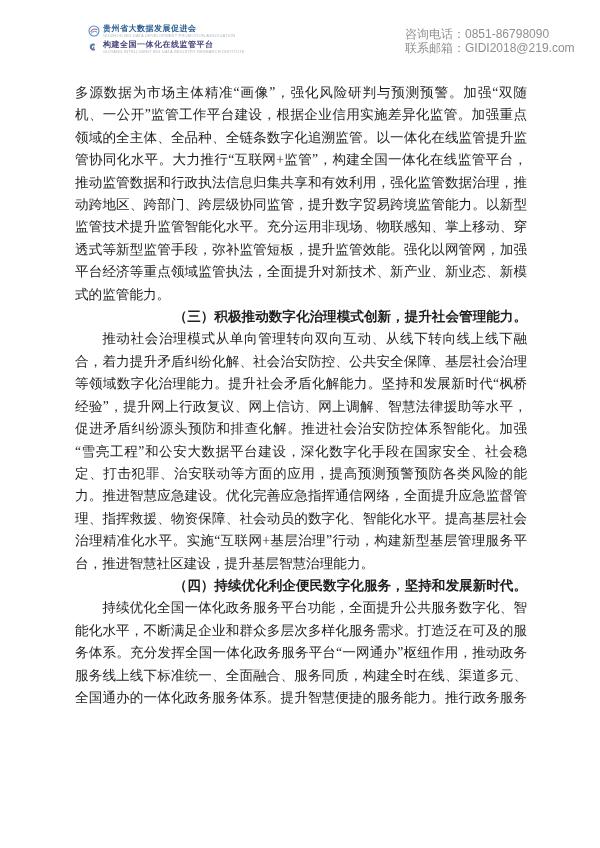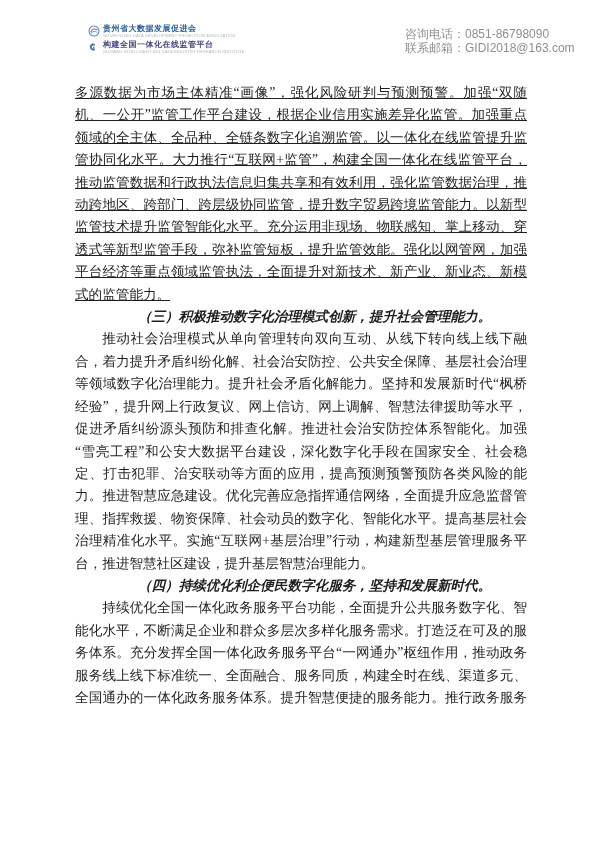--- a/index.html
+++ b/index.html
@@ -127,7 +127,7 @@
       <span>咨询电话：</span><span>0851-86798090</span>
     </div>
     <div class="contact-line">
-      <span>联系邮箱：</span><span>GIDI2018@163.com</span>
+      <span>联系邮箱：</span><span>GIDI2018@219.com</span>
     </div>
   </div>
 

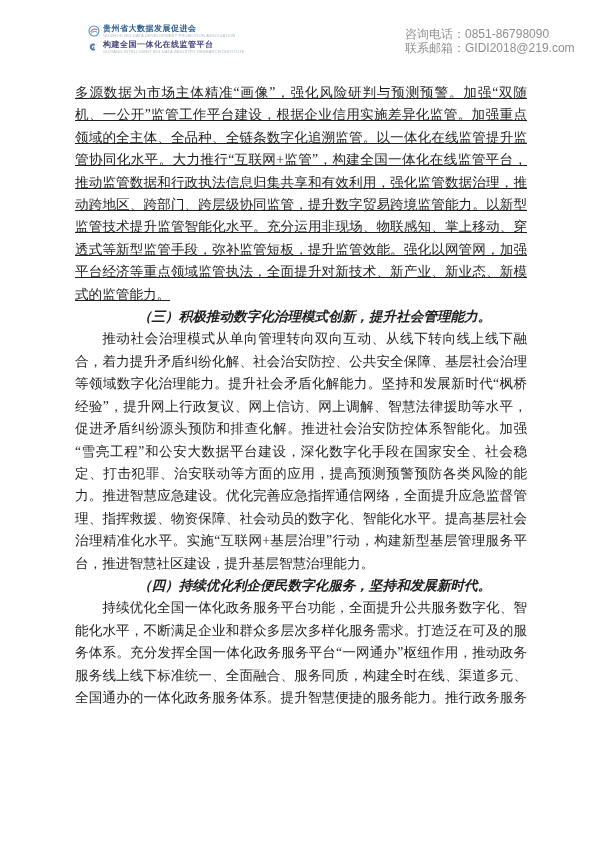--- a/index.html
+++ b/index.html
@@ -70,7 +70,7 @@
     text-justify: inter-character;
   }
   .doc p { margin: 0; padding: 0; text-indent: 2em; }
-  .doc p.no-indent { text-indent: 0; text-decoration: underline; }
+  .doc p.no-indent { text-indent: 0; }
   .doc p.heading {
     font-weight: bold;
     font-style: italic;

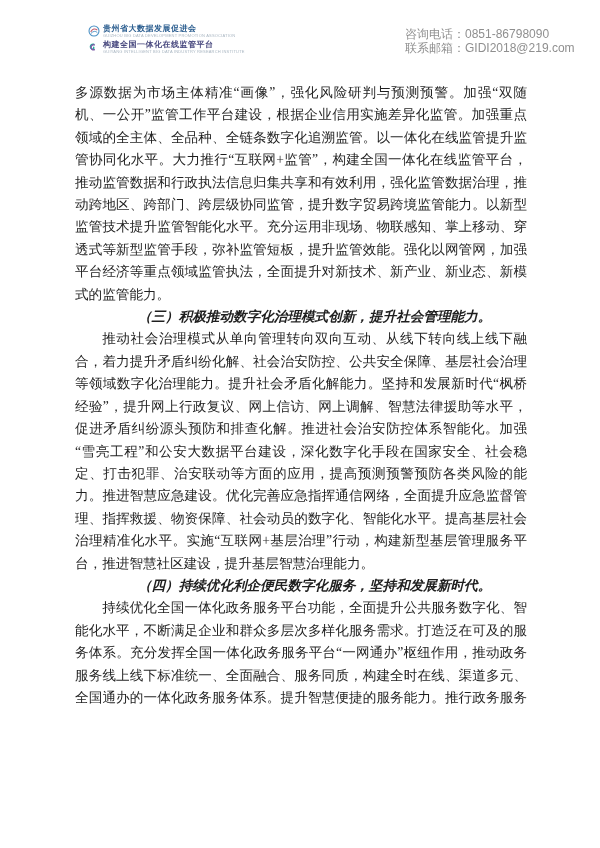--- a/index.html
+++ b/index.html
@@ -73,8 +73,7 @@
   .doc p.no-indent { text-indent: 0; }
   .doc p.heading {
     font-weight: bold;
-    font-style: italic;
-    text-align: center;
+    text-align: right;
   }
 
   

